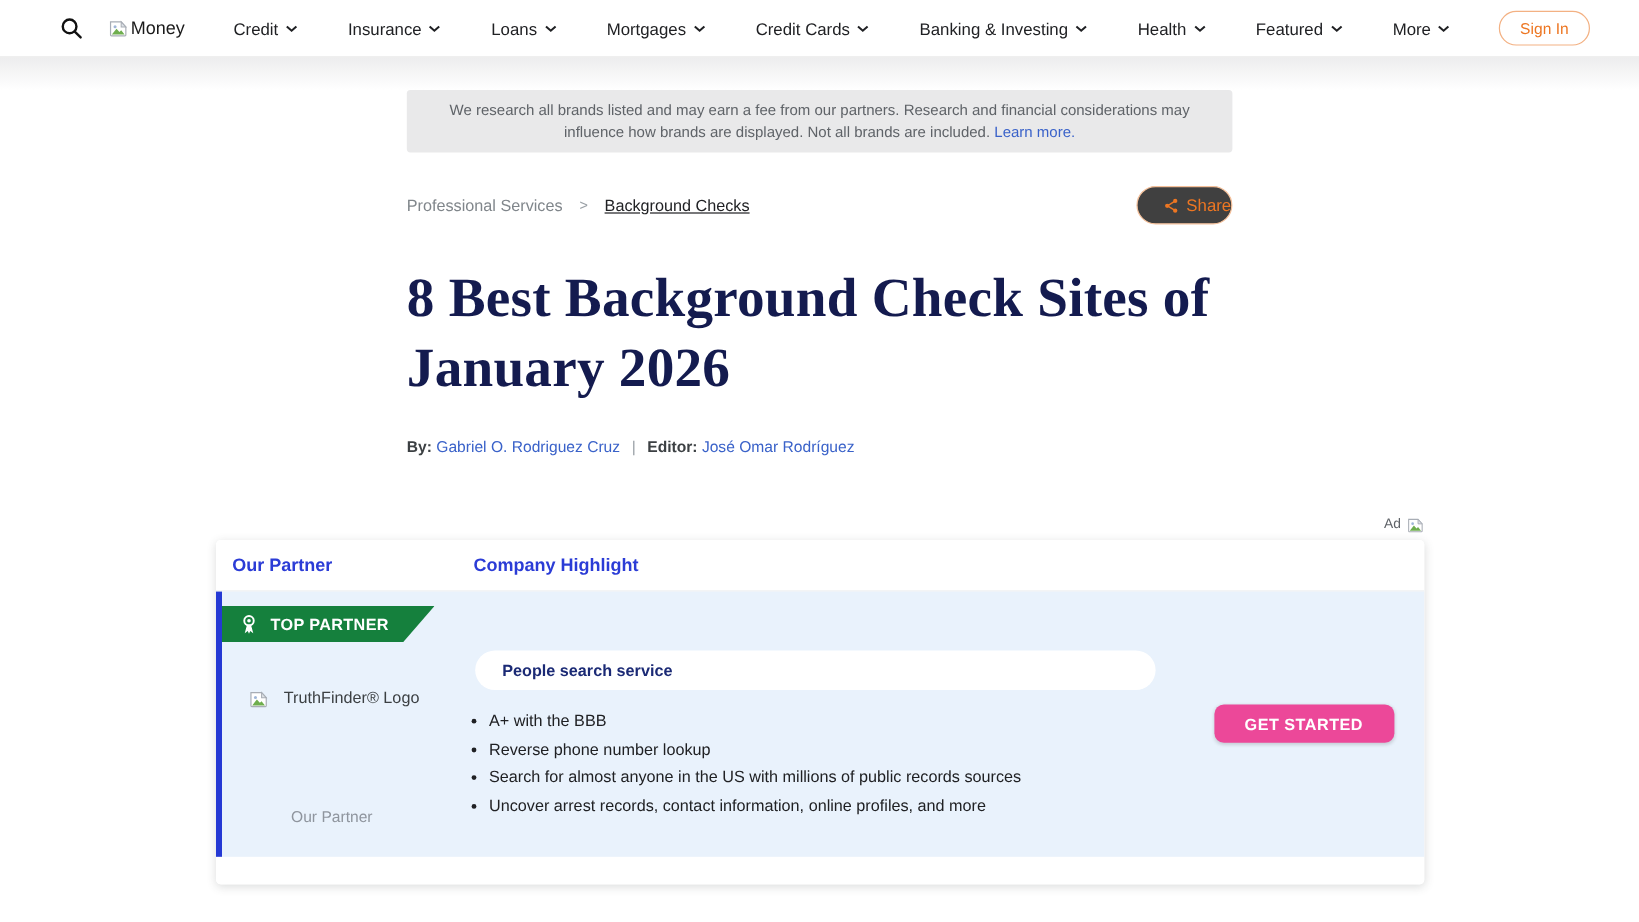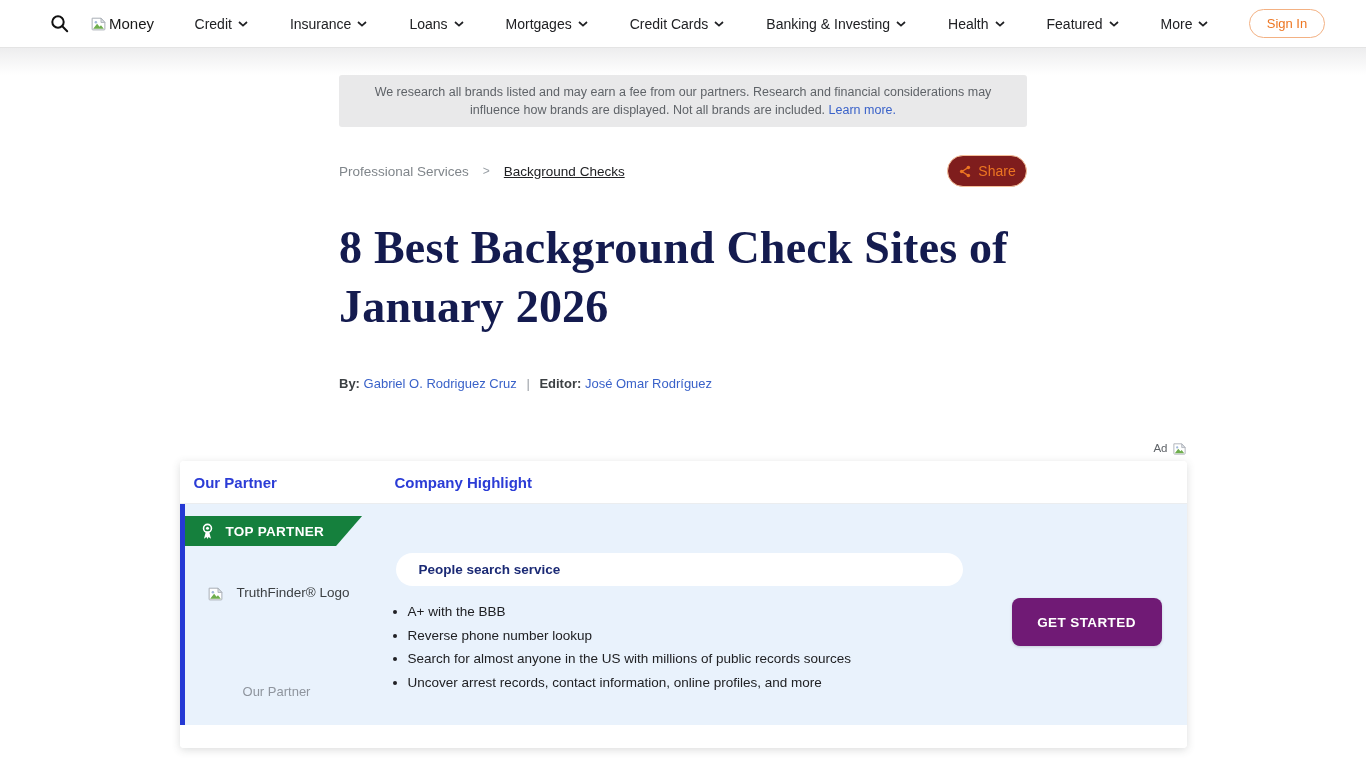--- a/index.html
+++ b/index.html
@@ -31,8 +31,8 @@
   .crumb-sep { font-size:12px; color:#9aa0a6; margin:0 14px; }
   .crumb-current { font-size:13.5px; color:#202124; text-decoration:underline; cursor:pointer; }
   .share-btn { position:absolute; right:0; top:0; width:80px; height:32px; border-radius:16px;
-               border:1px solid #f5c09a; background:#7f1d1d; color:#ed7622; font-size:14px;
-               font-family:inherit; display:flex; align-items:center; justify-content:center;
+               border:1px solid #f5c09a; background:#404040; color:#ed7622; font-size:14px;
+               font-family:inherit; display:flex; align-items:center; justify-content:flex-end;
                gap:6px; cursor:pointer; }
 
   h1.title { margin-top:31px; font-family:"Liberation Serif", serif; font-weight:700;

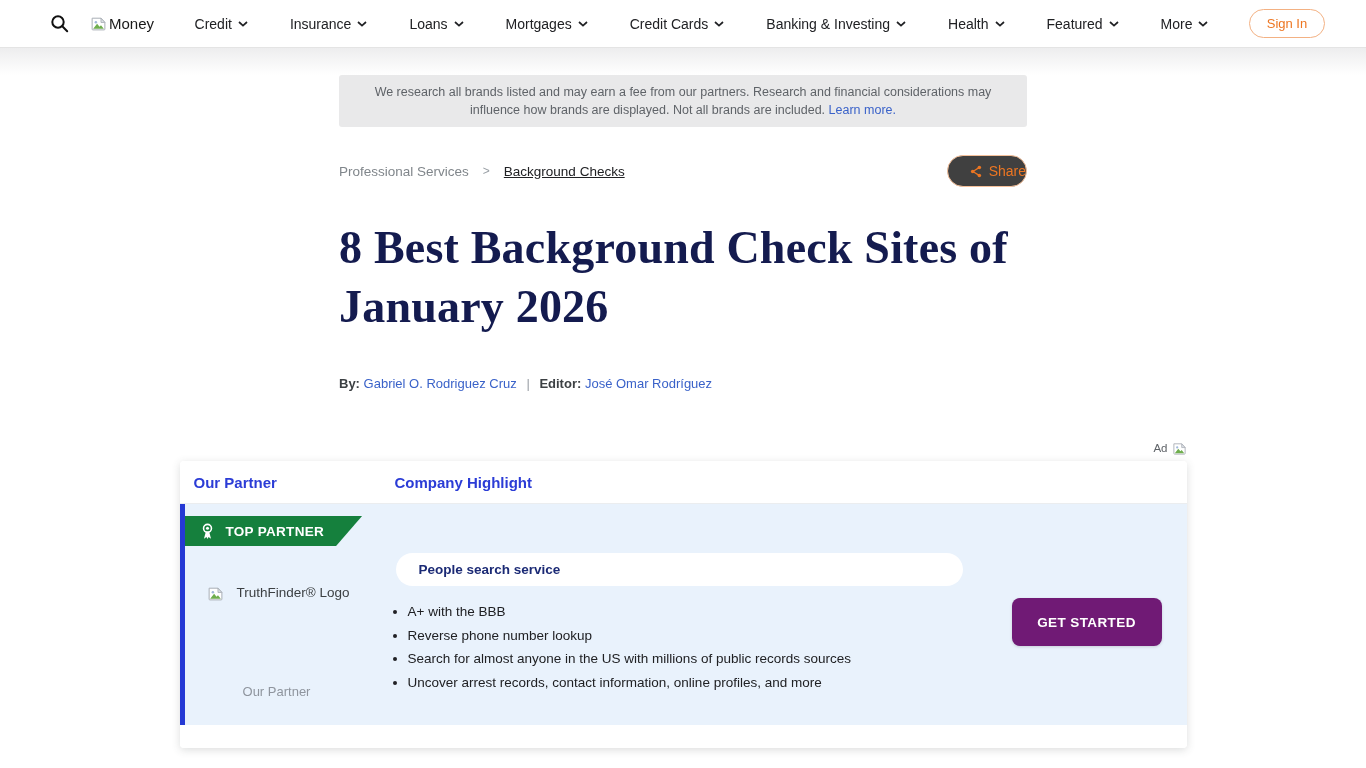--- a/index.html
+++ b/index.html
@@ -38,7 +38,7 @@
   h1.title { margin-top:31px; font-family:"Liberation Serif", serif; font-weight:700;
              font-size:46px; line-height:59px; color:#141b4f; letter-spacing:0.2px; }
 
-  .byline { margin-top:40px; font-size:13px; color:#3c4043; }
+  .byline { margin-top:29px; font-size:13px; color:#3c4043; }
   .byline .b, .publine .b { font-weight:bold; color:#3c4043; }
   .byline a { color:#3a62c9; text-decoration:none; cursor:pointer; }
   .sep { color:#9aa0a6; margin:0 6px; }

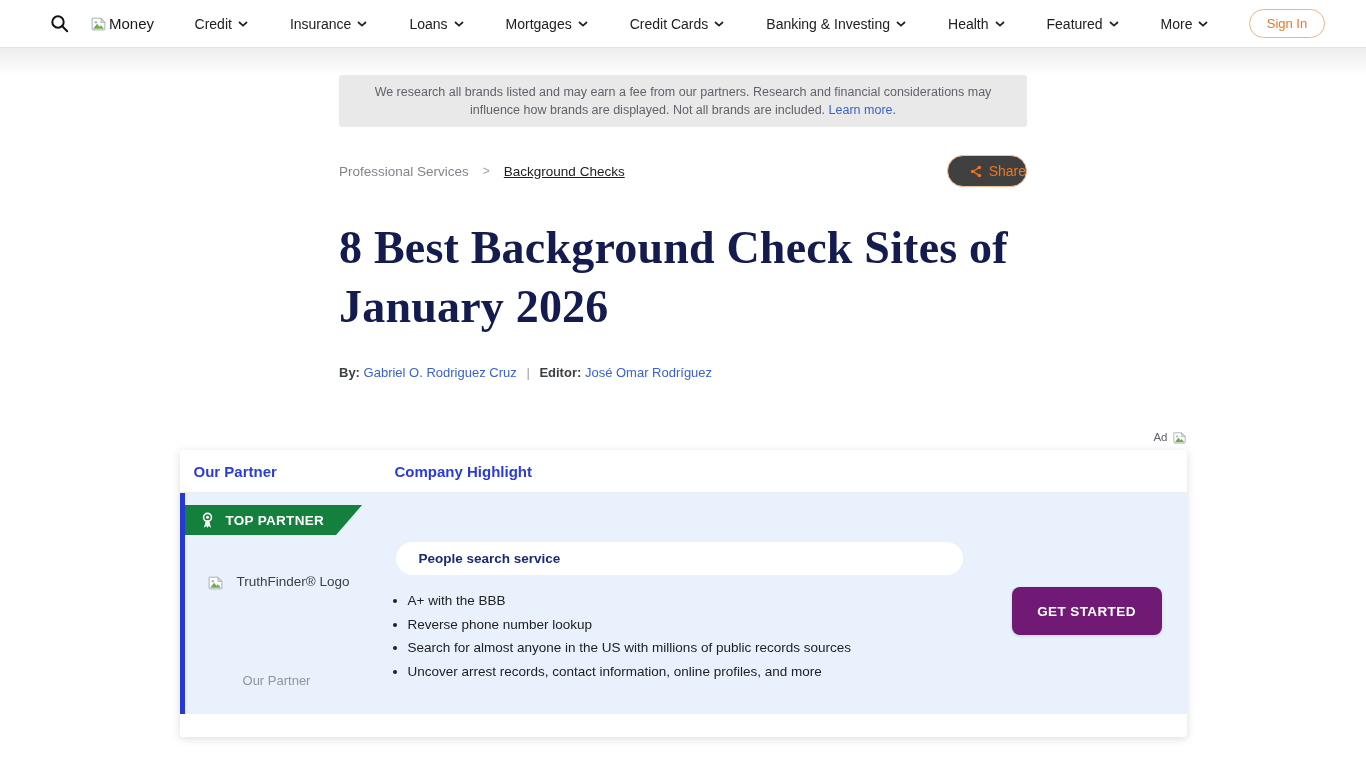--- a/index.html
+++ b/index.html
@@ -75,8 +75,8 @@
              font-size:13.5px; color:#202124; }
   .bullets li { margin-bottom:8.5px; }
 
-  .cta-btn { position:absolute; right:25px; top:94px; width:150px; height:48px;
-             background:#701a75; border:none; border-radius:8px; color:#fff;
+  .cta-btn { position:absolute; right:25px; top:94px; width:150px; height:32px;
+             background:#ec4899; border:none; border-radius:8px; color:#fff;
              font-size:13.5px; font-weight:bold; letter-spacing:0.4px;
              font-family:inherit; cursor:pointer; box-shadow:0 1px 3px rgba(0,0,0,0.15); }
 

